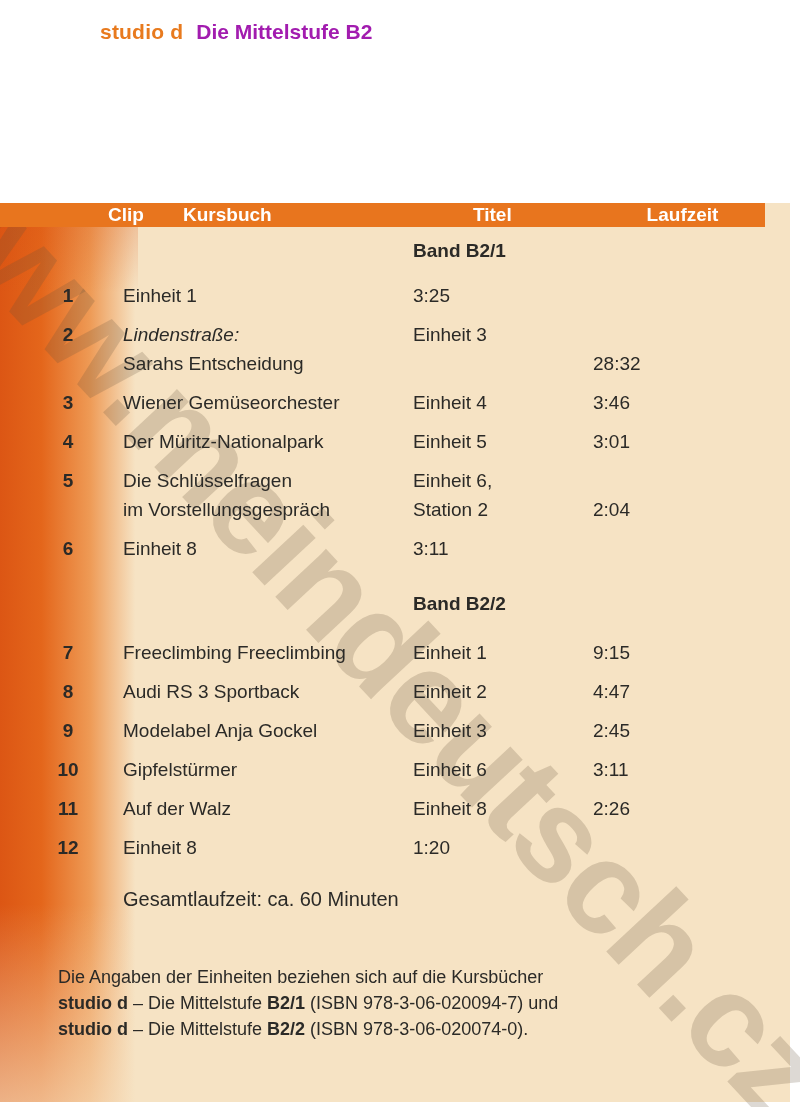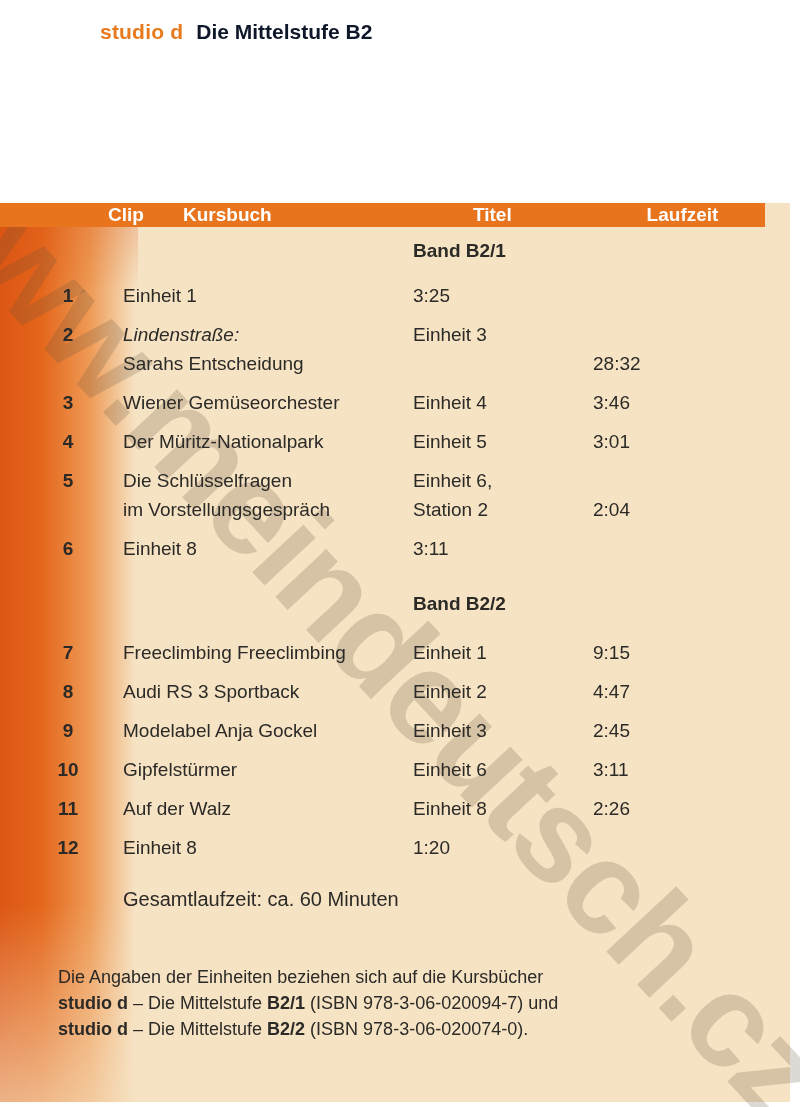--- a/index.html
+++ b/index.html
@@ -13,7 +13,7 @@
   
   .brand{position:absolute;top:20px;left:100px;font-size:21px;font-weight:bold;z-index:3;}
   .brand-logo{color:#e87a1e;margin-right:13px;letter-spacing:.2px;}
-  .brand-title{color:#0f172a;}
+  .brand-title{color:#a21caf;}
 
   
   .watermark{

